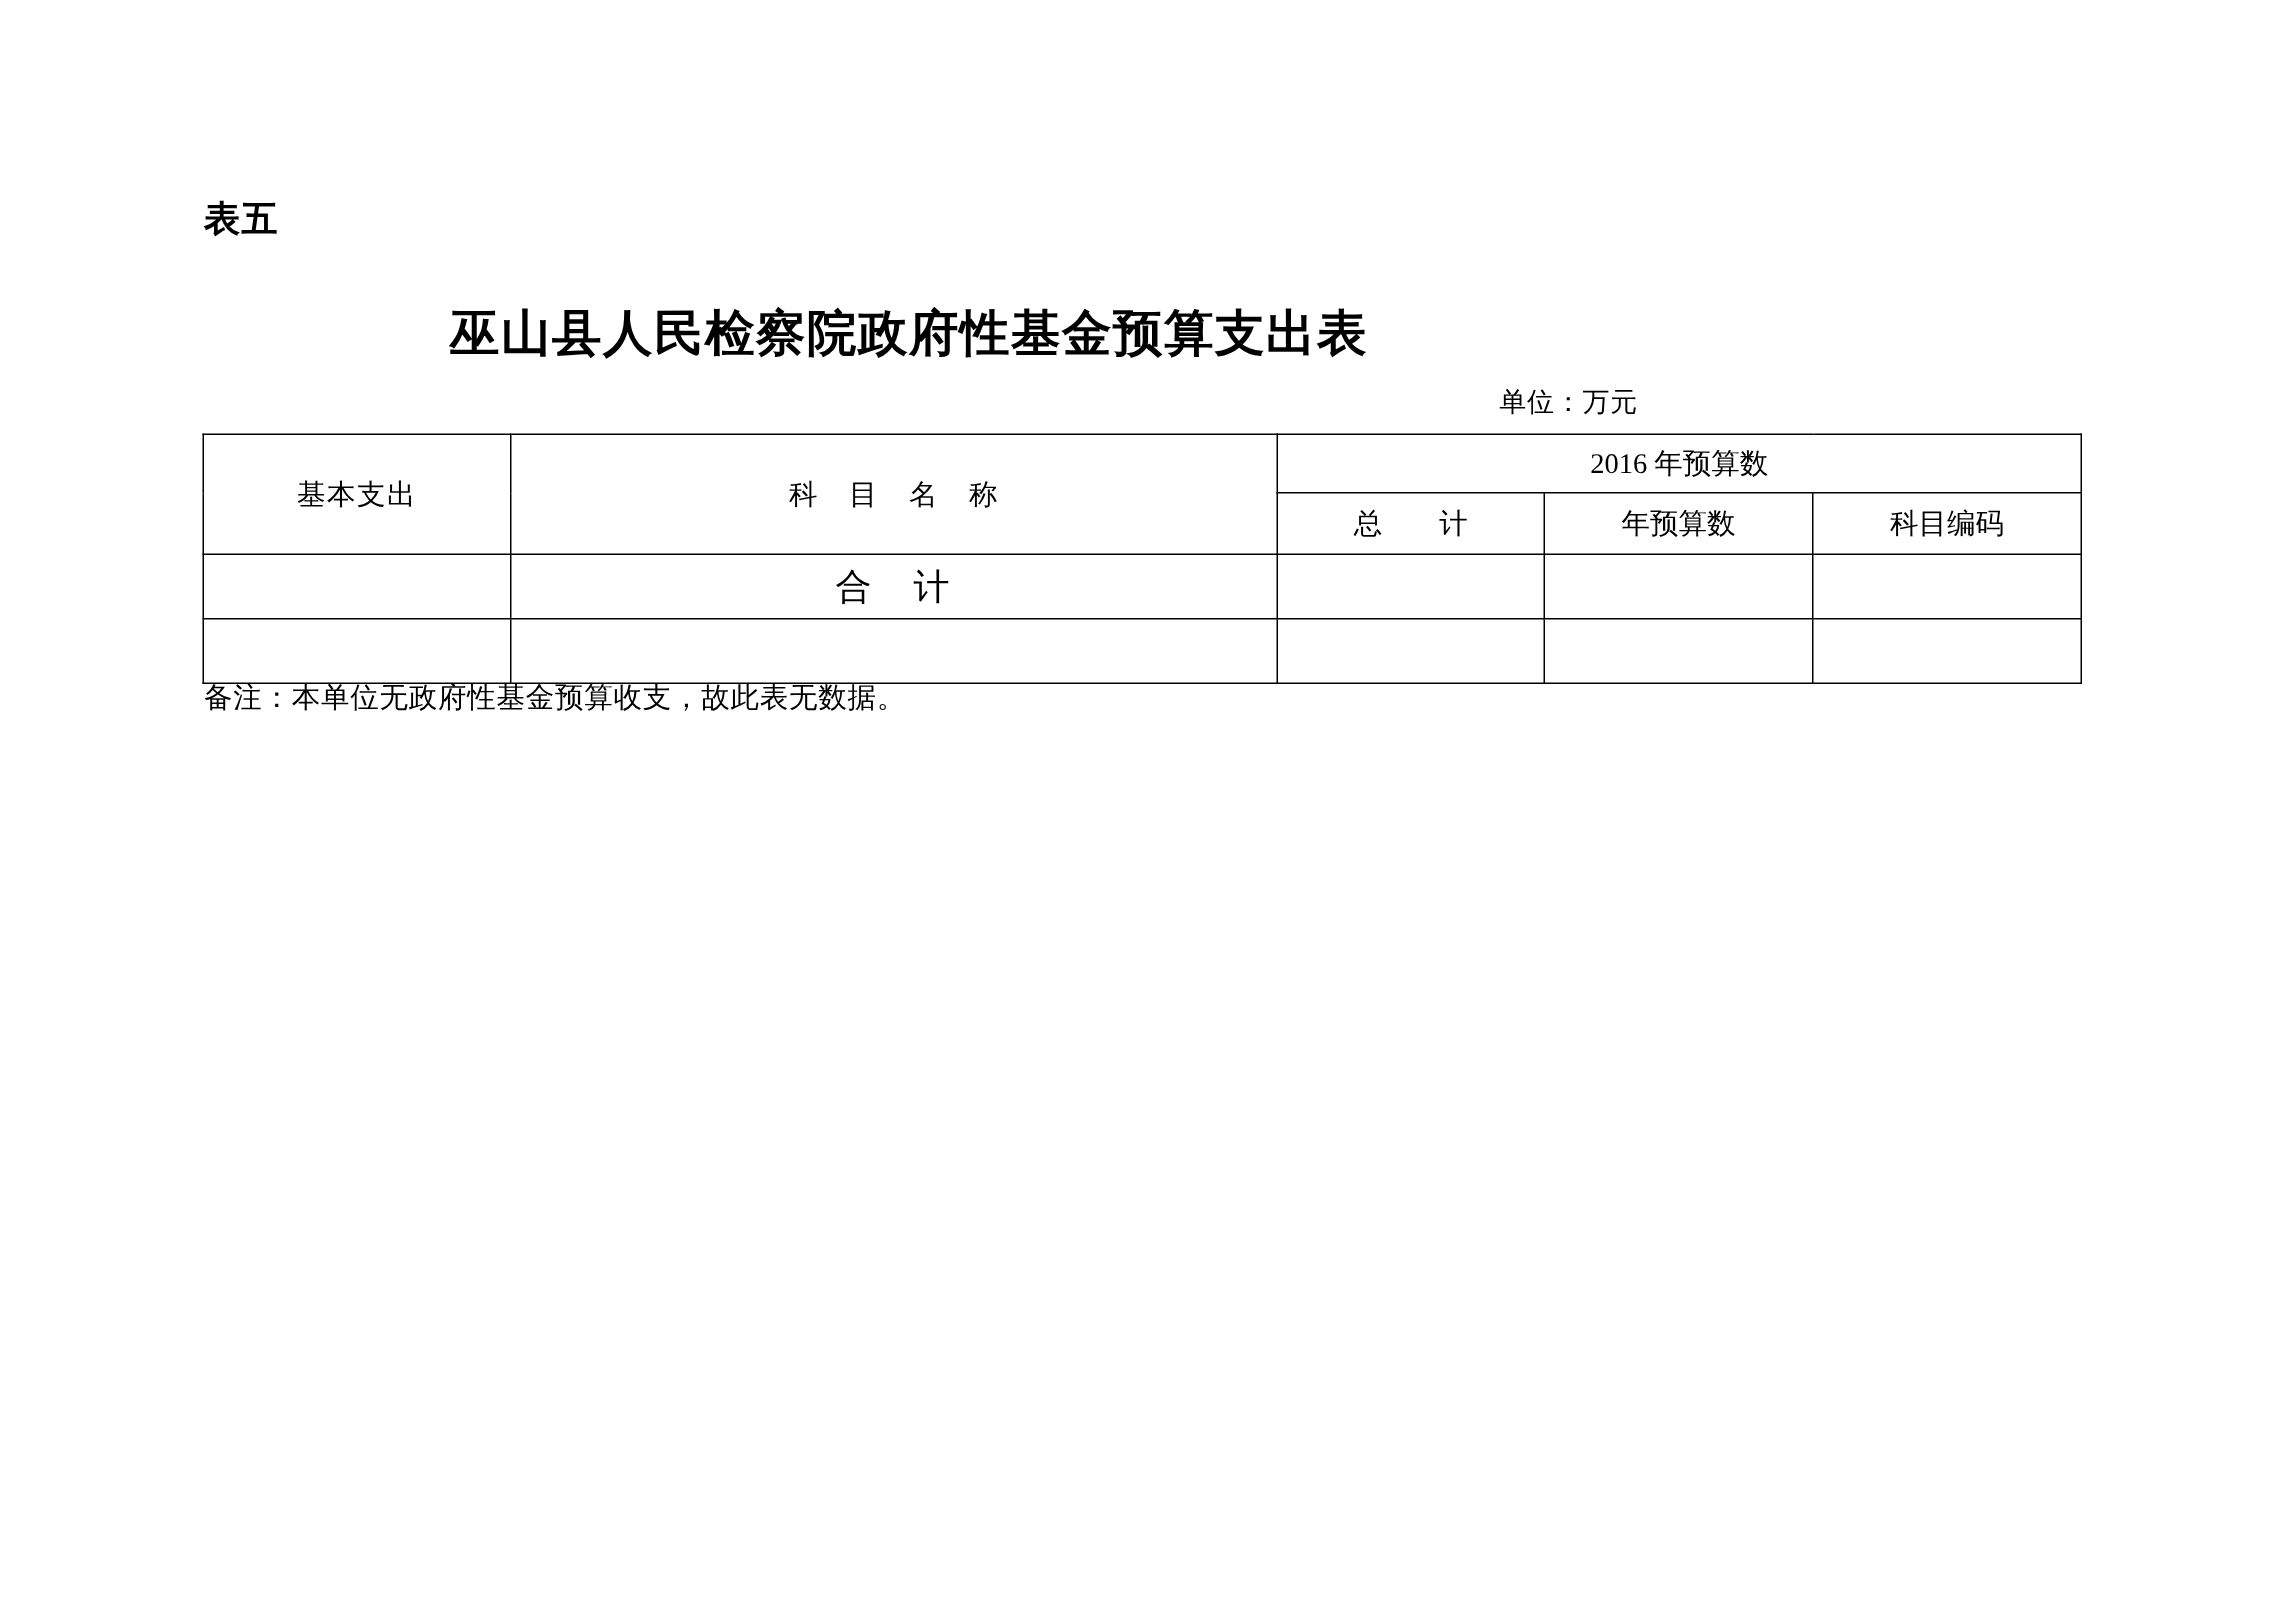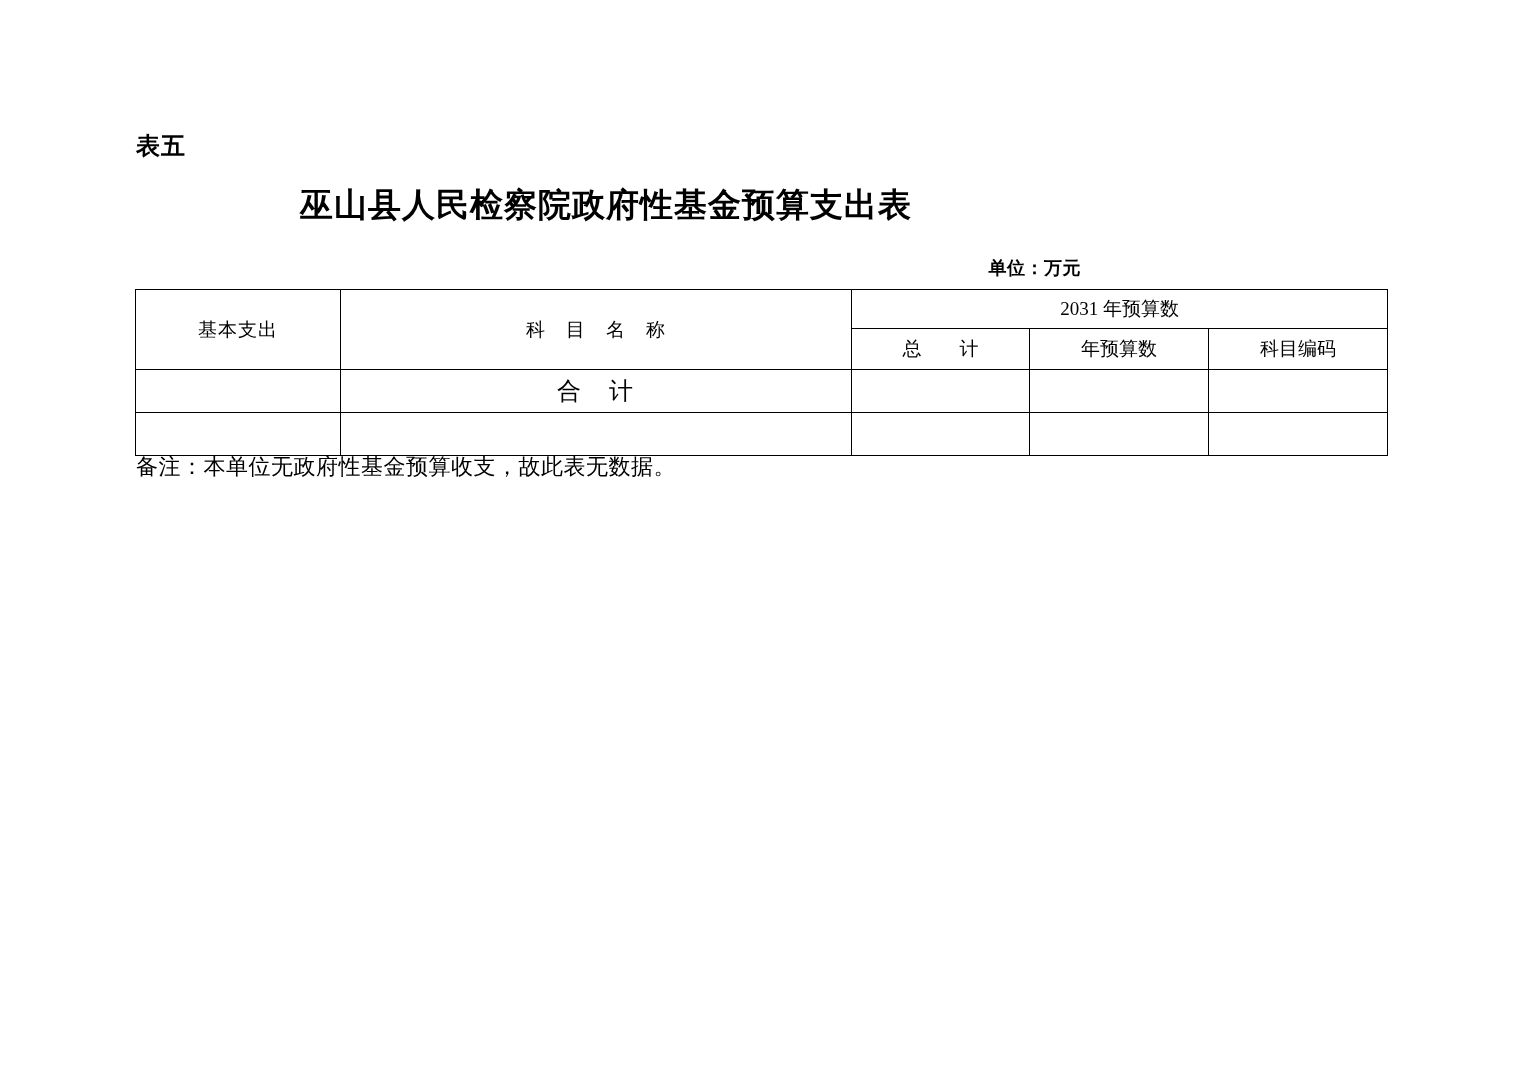--- a/index.html
+++ b/index.html
@@ -33,7 +33,7 @@
     position: absolute;
     left: 0;
     right: 0;
-    top: 183px;
+    top: 200px;
     text-align: center;
     font-size: 33px;
     font-weight: bold;

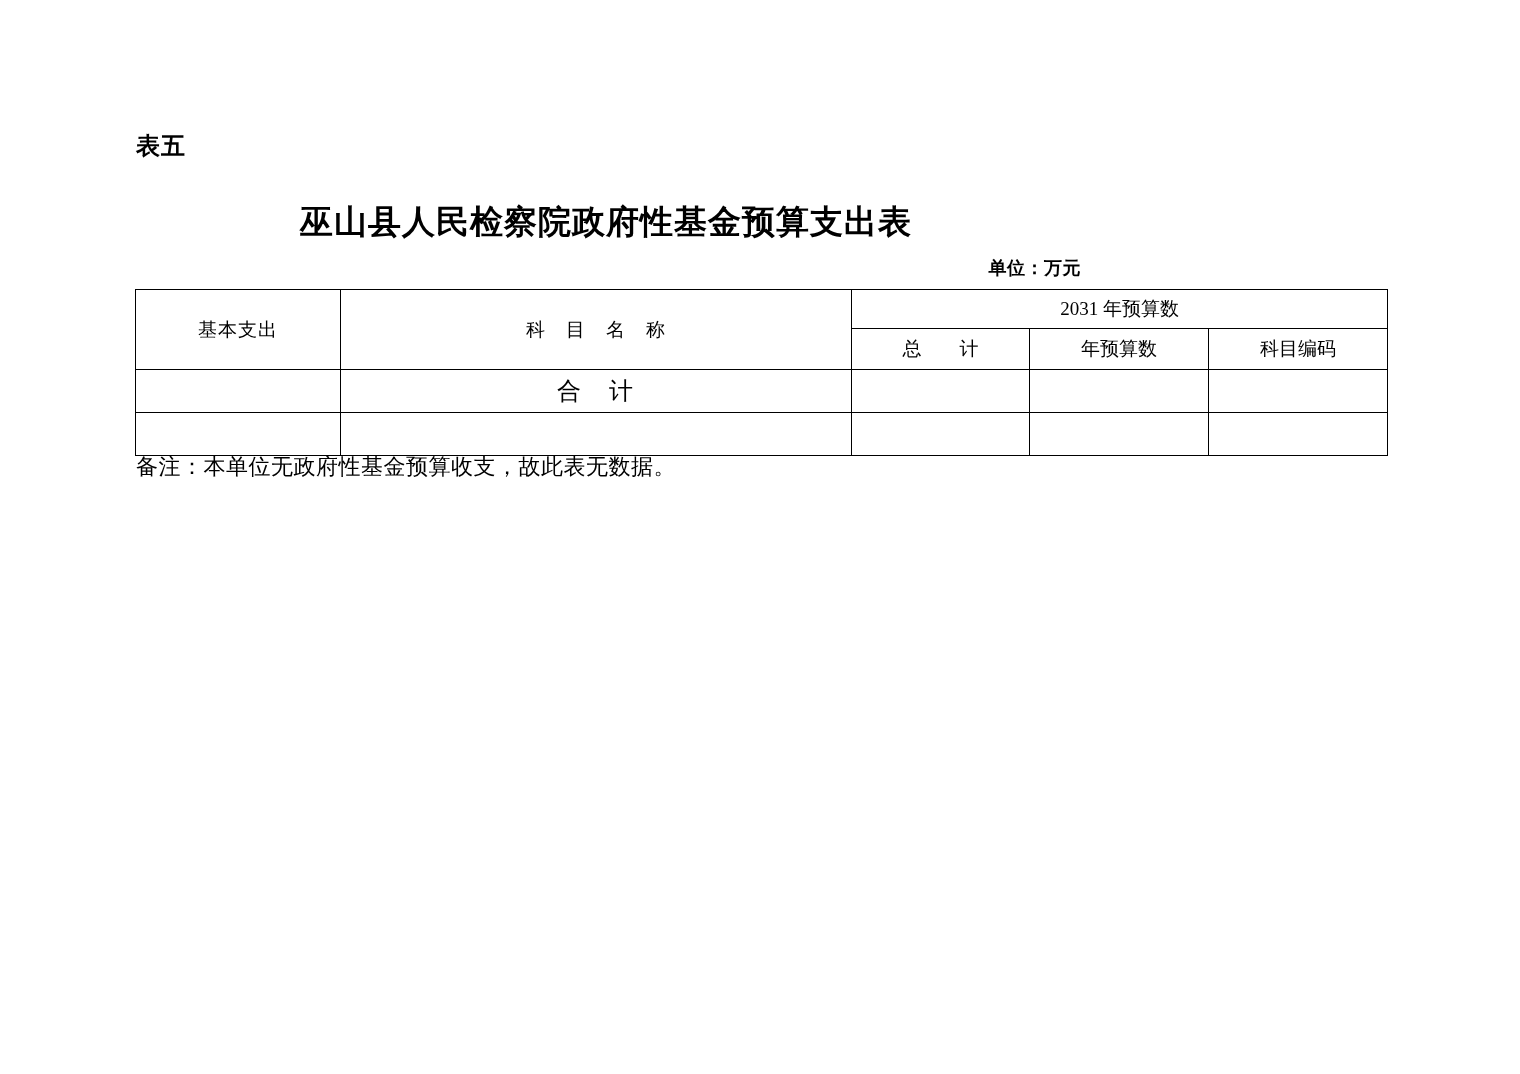--- a/index.html
+++ b/index.html
@@ -41,11 +41,10 @@
   }
   .unit-line {
     position: absolute;
-    right: 131px;
+    right: 120px;
     top: 256px;
     font-size: 18px;
     letter-spacing: 0.5px;
-    font-weight: bold;
   }
   .budget-table {
     position: absolute;

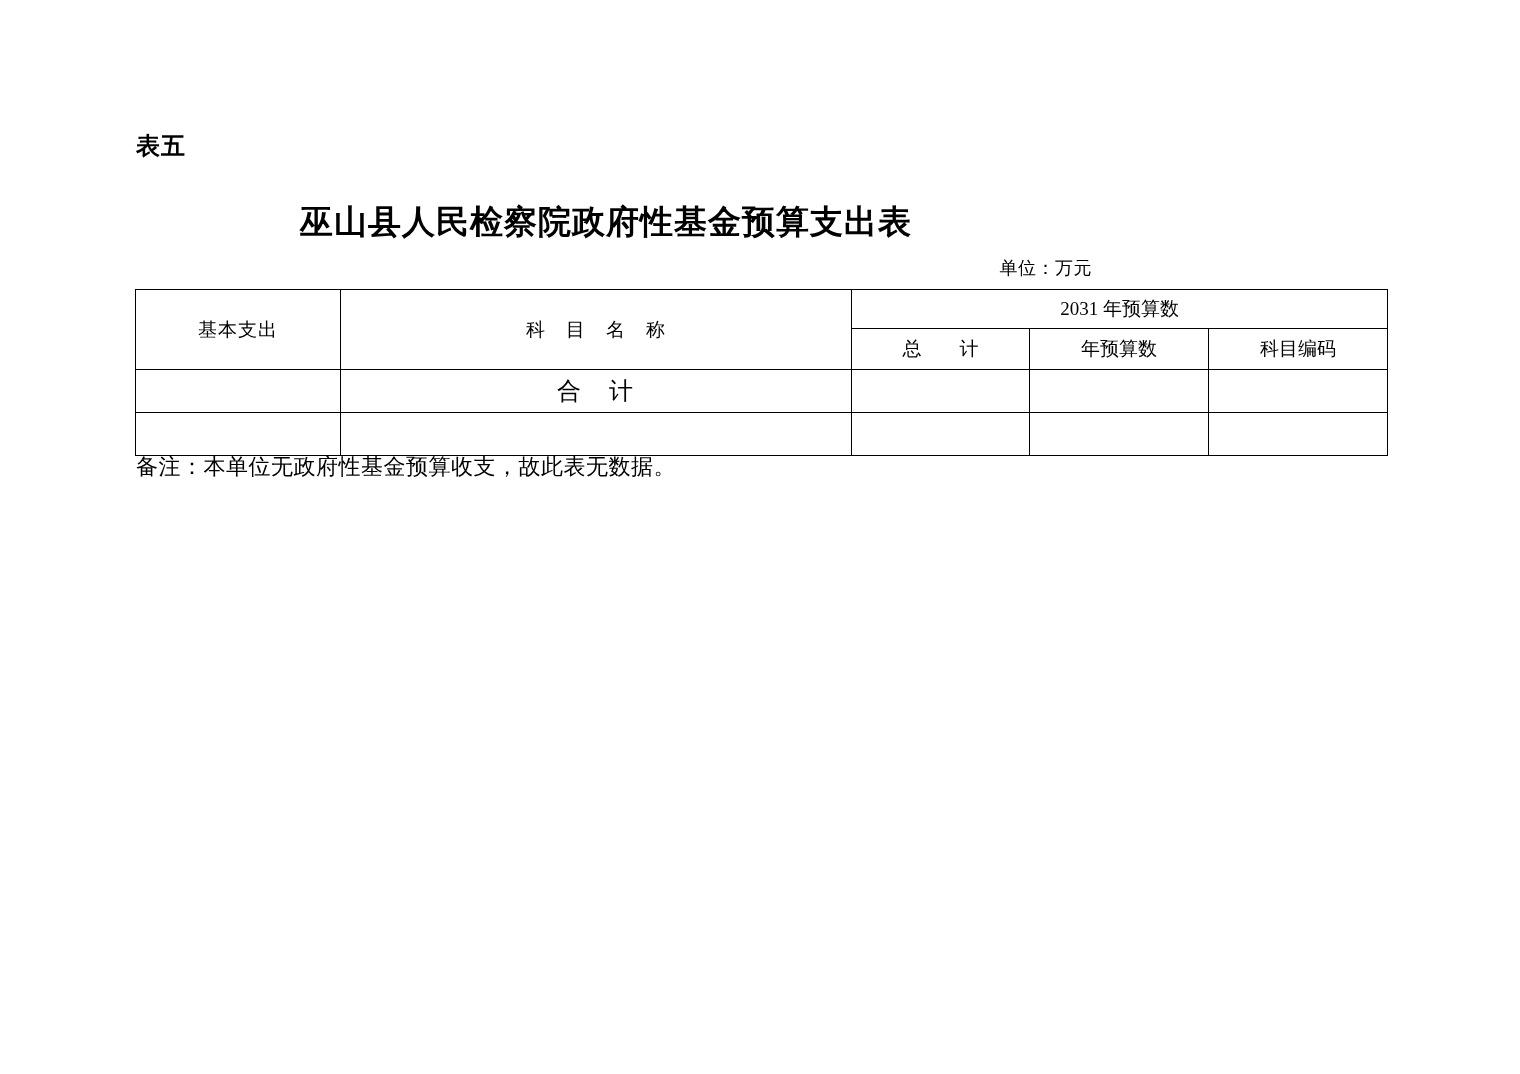--- a/index.html
+++ b/index.html
@@ -120,7 +120,7 @@
       <tr>
         <th class="h-code" rowspan="2">基本支出</th>
         <th class="h-name" rowspan="2">科　目　名　称</th>
-        <th class="h-year" colspan="3">2031 年预算数</th>
+        <th class="h-year" colspan="3">2016 年预算数</th>
       </tr>
       <tr>
         <th class="h-sub">总　　计</th>

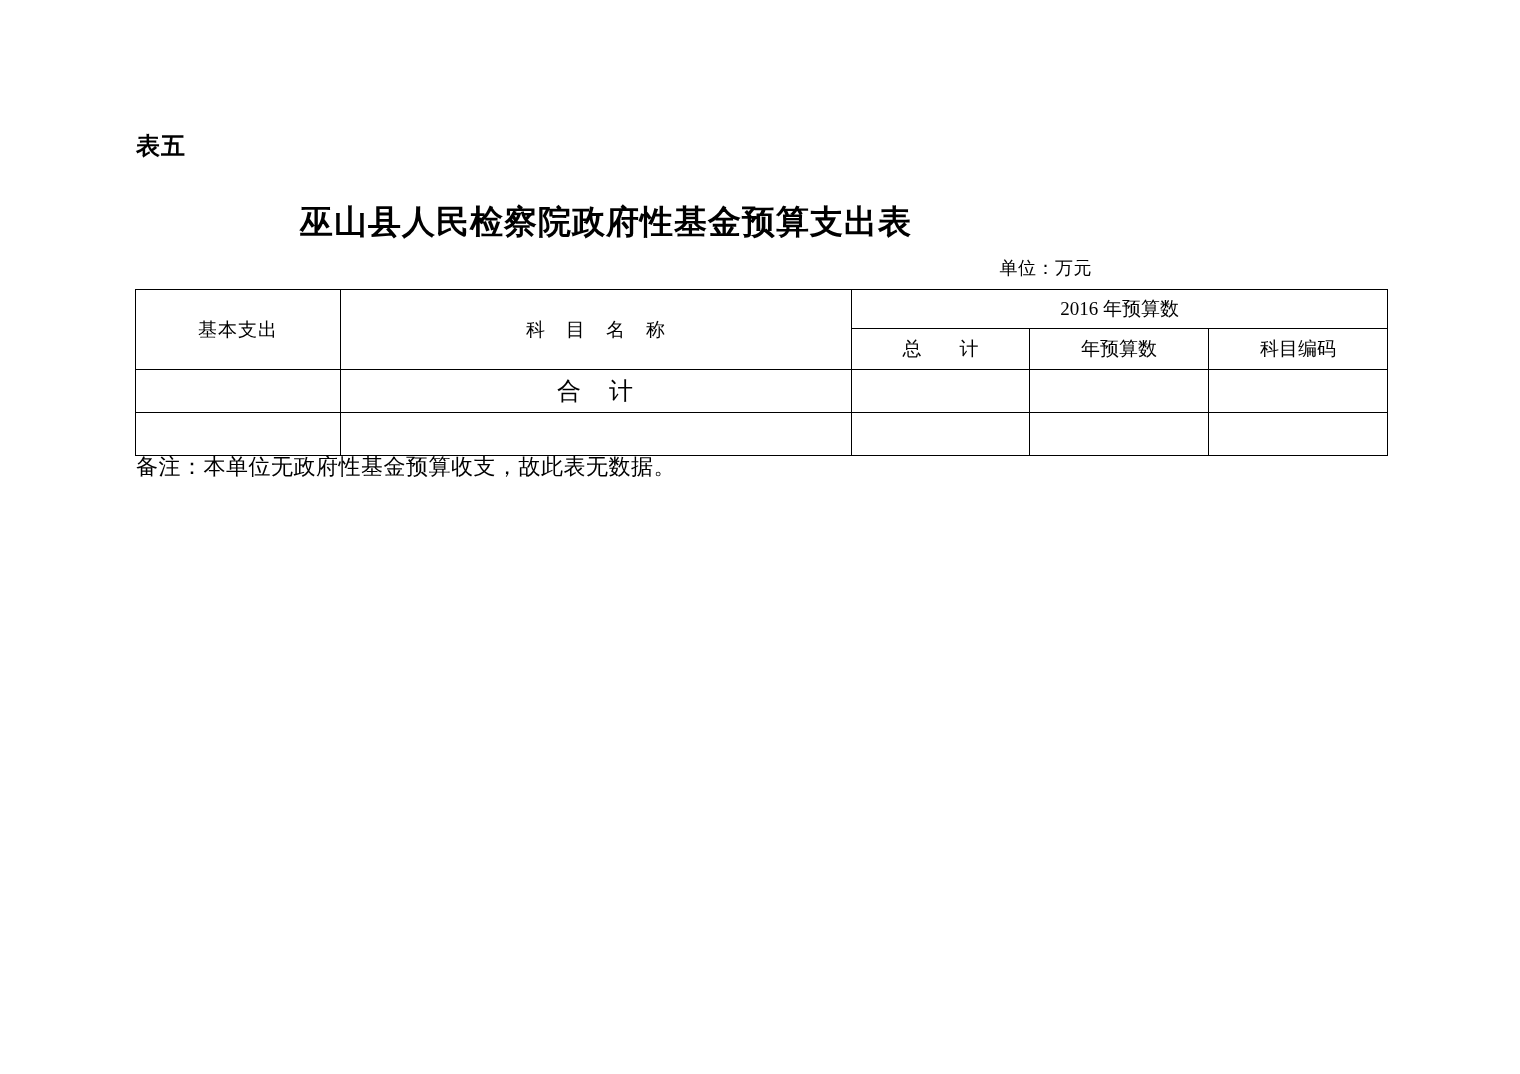--- a/index.html
+++ b/index.html
@@ -93,7 +93,7 @@
     position: absolute;
     left: 136px;
     top: 452px;
-    font-size: 22px;
+    font-size: 19px;
     letter-spacing: 0.5px;
   }
 </style>

